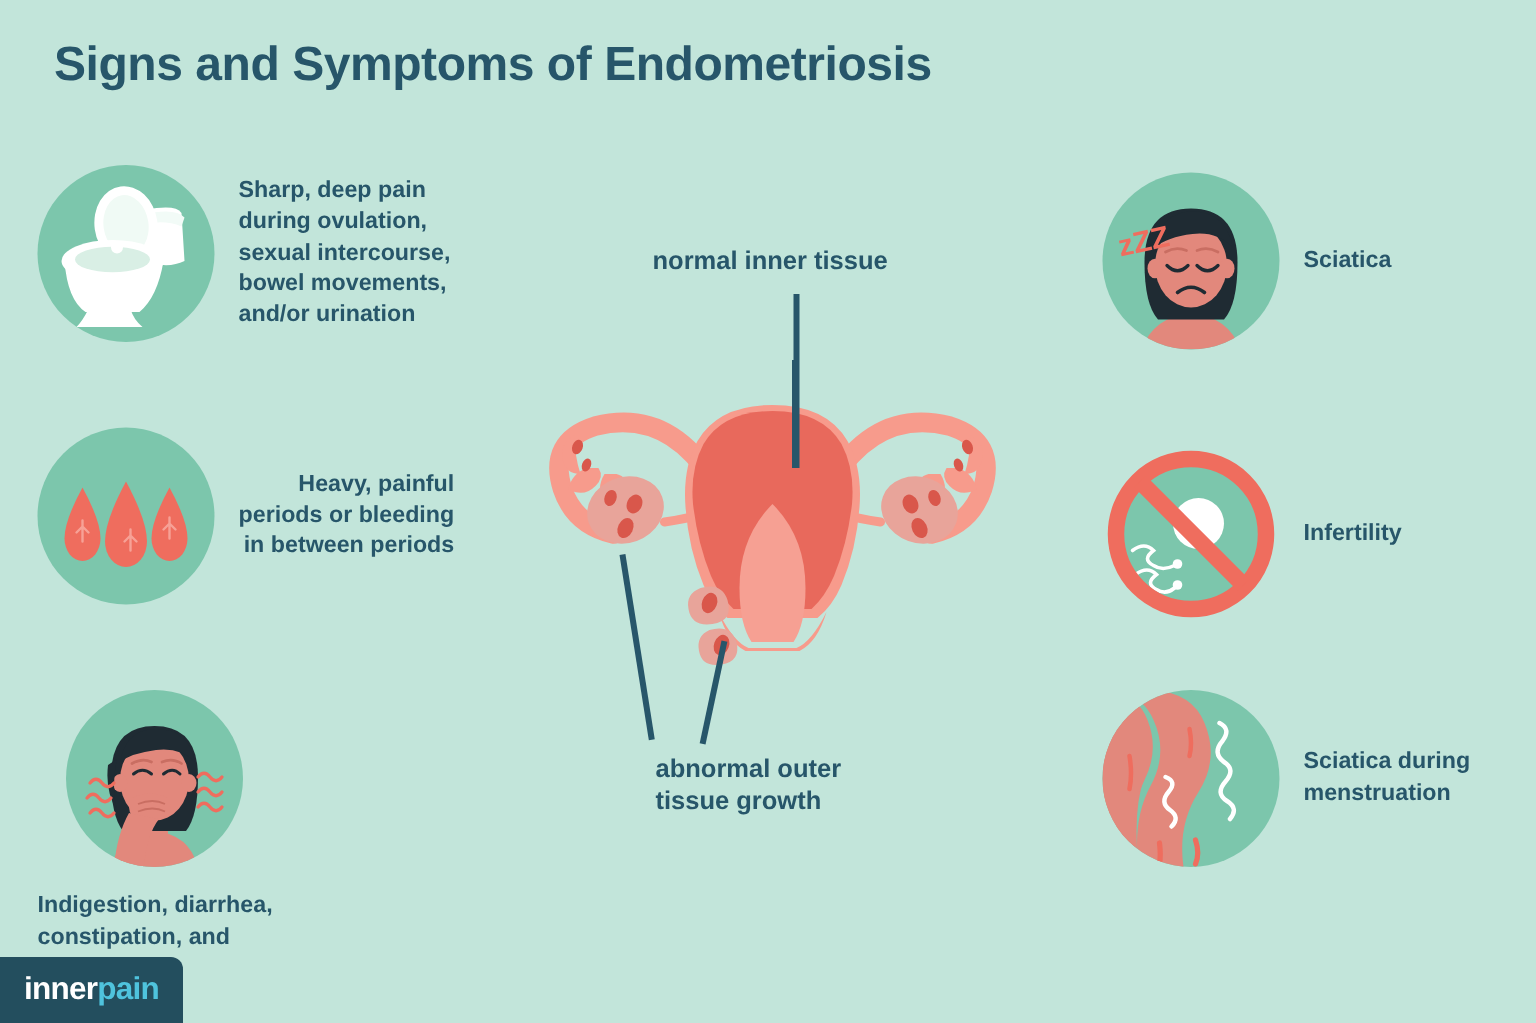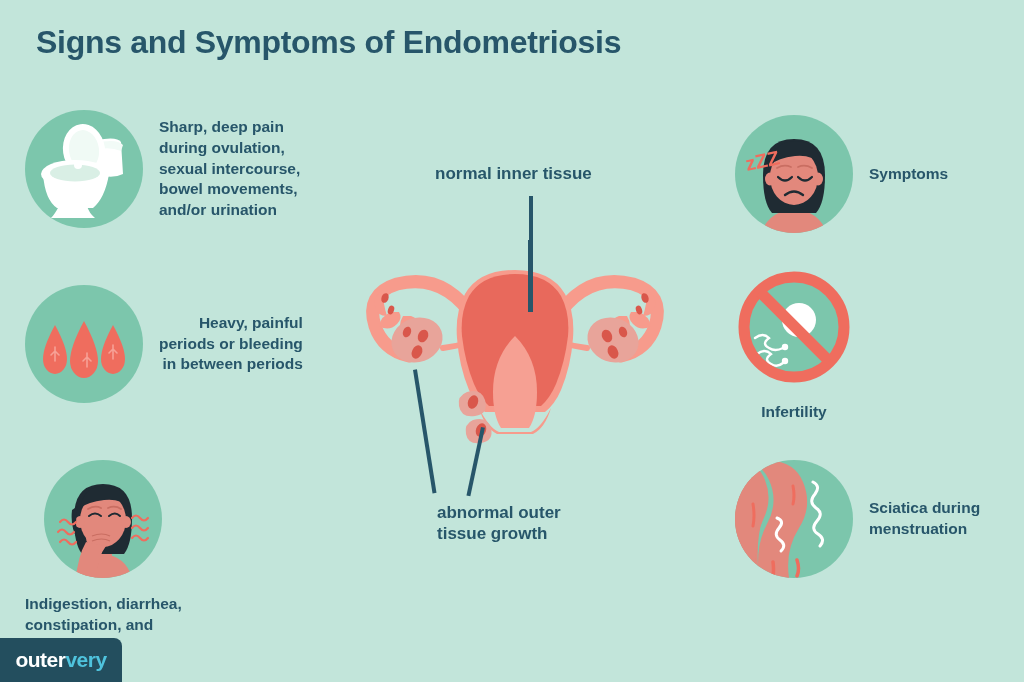--- a/index.html
+++ b/index.html
@@ -232,7 +232,7 @@
         <text x="12" y="56" font-family="Liberation Sans, sans-serif" font-size="20" font-weight="bold" fill="#ef6d5e" transform="rotate(-12 12 56)">zZZ</text>
       </svg>
     </div>
-    <div class="sym-text">Symptoms</div>
+    <div class="sym-text">Sciatica</div>
   </div>
 
   <div class="sym sym-right sym-row-r2">

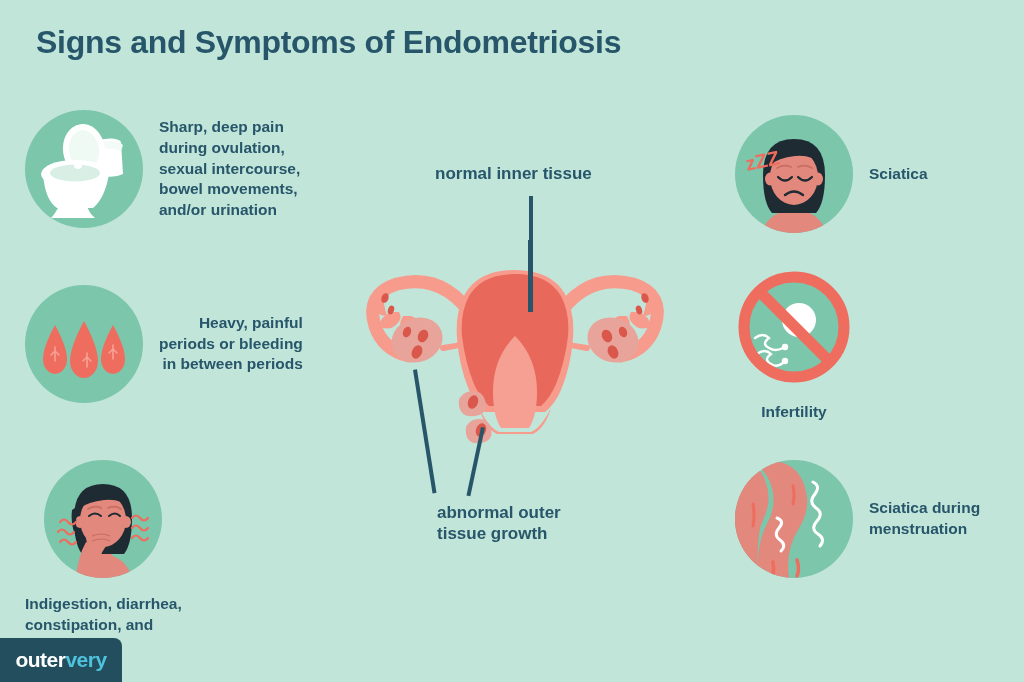--- a/index.html
+++ b/index.html
@@ -49,7 +49,7 @@
   .sym-row-2 { top: 285px; text-align: right; }
   .sym-row-3 { top: 460px; flex-direction: column; }
   .sym-row-r1 { top: 115px; }
-  .sym-row-r2 { top: 268px; flex-direction: column; }
+  .sym-row-r2 { top: 297px; }
   .sym-row-r3 { top: 460px; }
 
   .icon-circle {

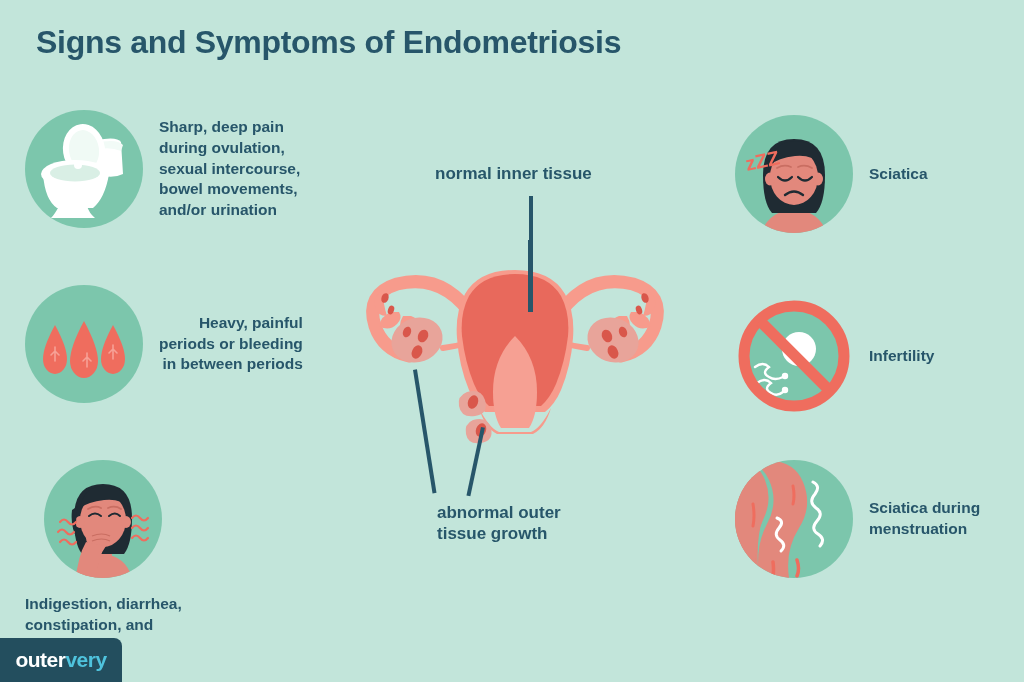--- a/index.html
+++ b/index.html
@@ -352,7 +352,7 @@
   <div class="lbl lbl-inner">normal inner tissue</div>
 
   <div class="logo">
-    <span class="very">outer</span>
+    <span class="very">inner</span>
       <span class="well">very</span>
   </div>
 

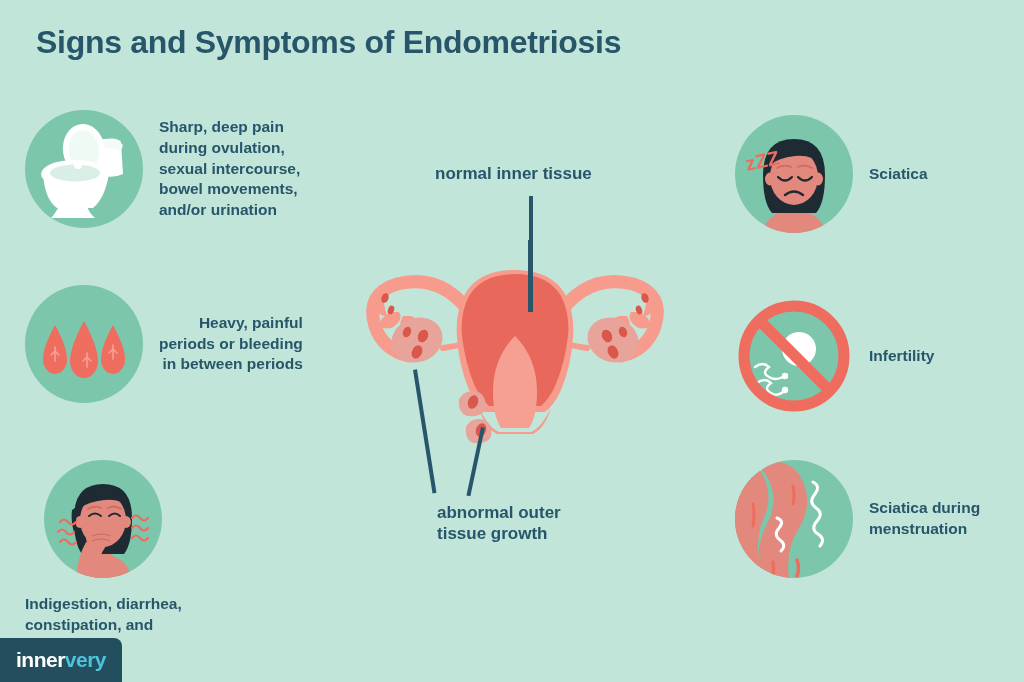--- a/index.html
+++ b/index.html
@@ -353,7 +353,7 @@
 
   <div class="logo">
     <span class="very">inner</span>
-      <span class="well">very</span>
+      <span class="well">pain</span>
   </div>
 
 </div>

